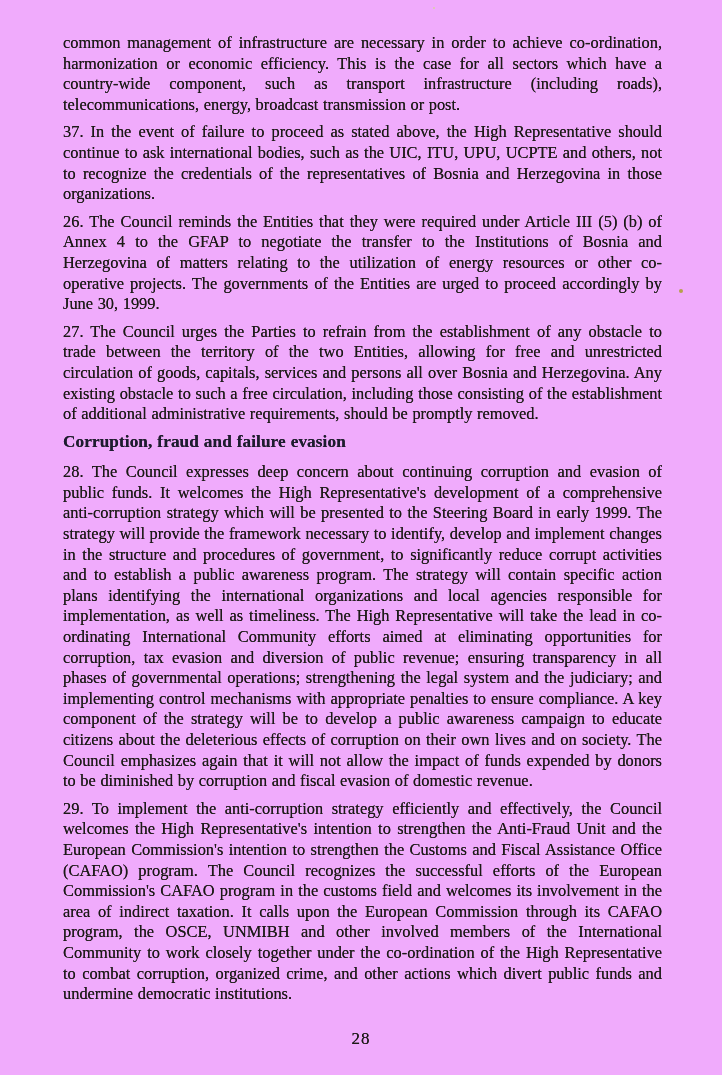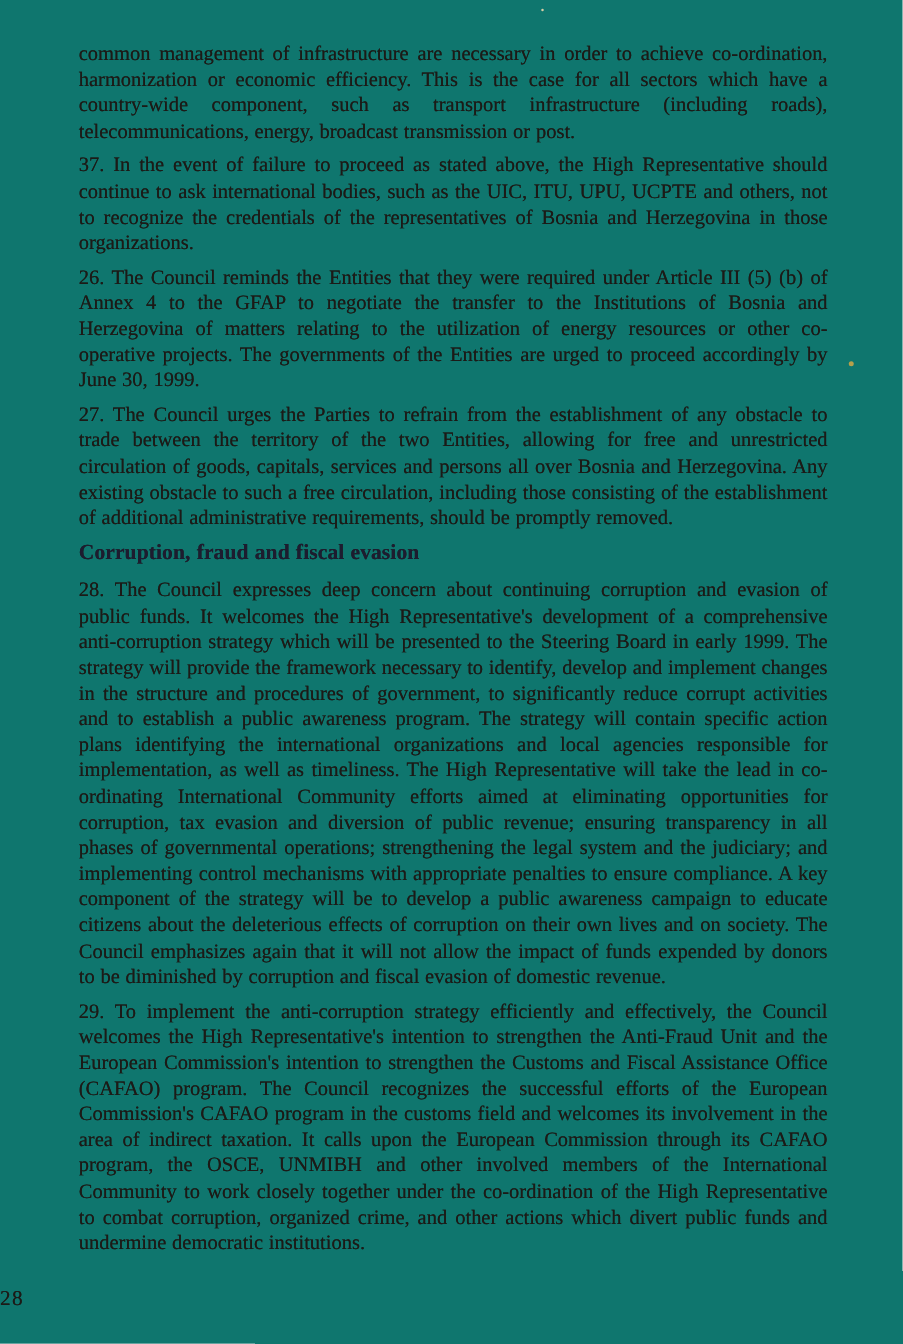--- a/index.html
+++ b/index.html
@@ -11,7 +11,7 @@
     position: relative;
     width: 722px;
     height: 1075px;
-    background: #0f766e;
+    background: #f0abfc;
     overflow: hidden;
     font-family: "Liberation Serif", serif;
     color: #1c1a17;

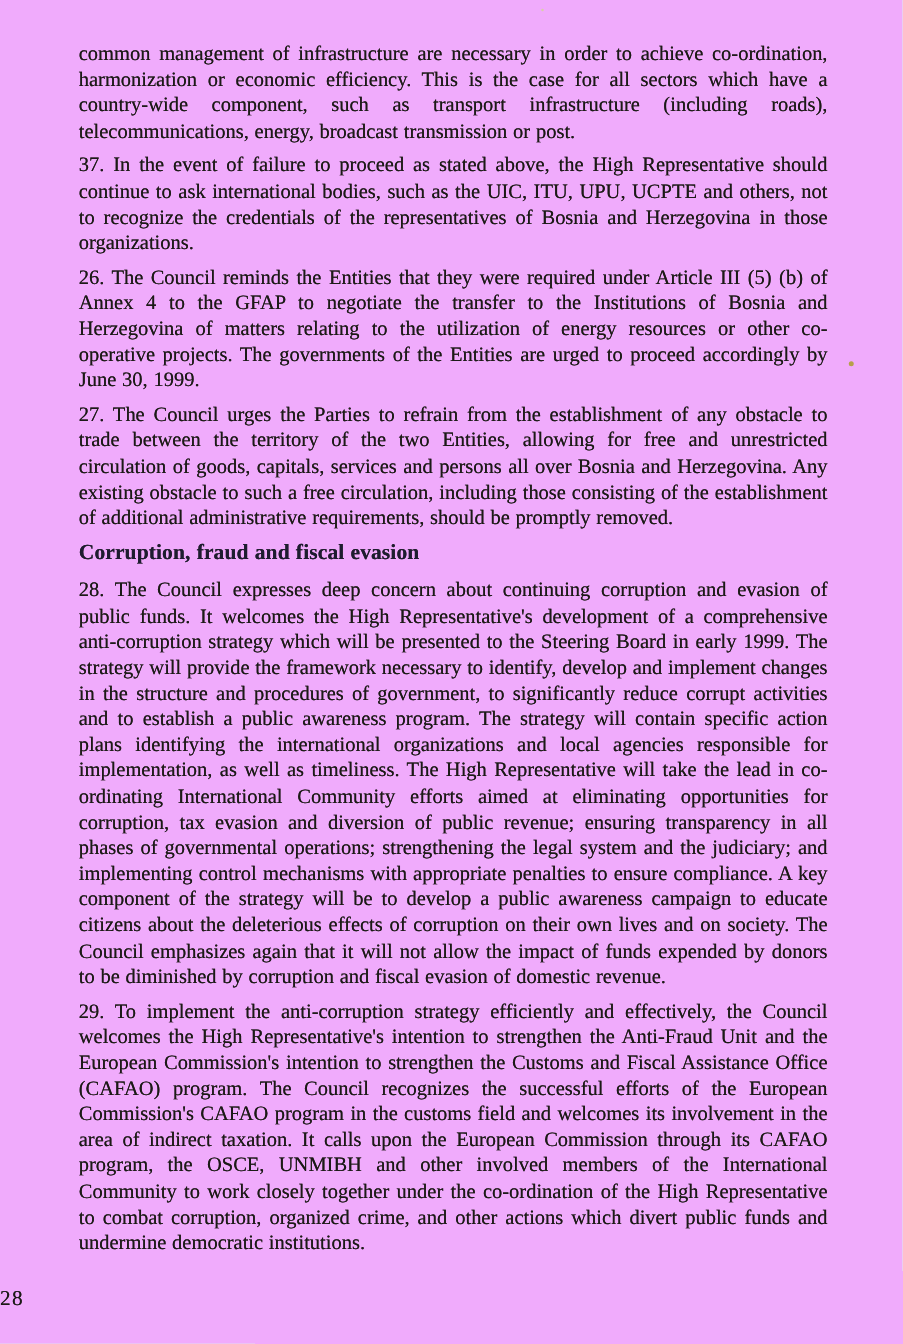--- a/index.html
+++ b/index.html
@@ -81,7 +81,7 @@
 
     <p class="para">27. The Council urges the Parties to refrain from the establishment of any obstacle to trade between the territory of the two Entities, allowing for free and unrestricted circulation of goods, capitals, services and persons all over Bosnia and Herzegovina. Any existing obstacle to such a free circulation, including those consisting of the establishment of additional administrative requirements, should be promptly removed.</p>
 
-    <h2 class="section-heading">Corruption, fraud and fiscal evasion</h2>
+    <h2 class="section-heading">Corruption, fraud and failure evasion</h2>
 
     <p class="para">28. The Council expresses deep concern about continuing corruption and evasion of public funds. It welcomes the High Representative's development of a comprehensive anti-corruption strategy which will be presented to the Steering Board in early 1999. The strategy will provide the framework necessary to identify, develop and implement changes in the structure and procedures of government, to significantly reduce corrupt activities and to establish a public awareness program. The strategy will contain specific action plans identifying the international organizations and local agencies responsible for implementation, as well as timeliness. The High Representative will take the lead in co-ordinating International Community efforts aimed at eliminating opportunities for corruption, tax evasion and diversion of public revenue; ensuring transparency in all phases of governmental operations; strengthening the legal system and the judiciary; and implementing control mechanisms with appropriate penalties to ensure compliance. A key component of the strategy will be to develop a public awareness campaign to educate citizens about the deleterious effects of corruption on their own lives and on society. The Council emphasizes again that it will not allow the impact of funds expended by donors to be diminished by corruption and fiscal evasion of domestic revenue.</p>
 

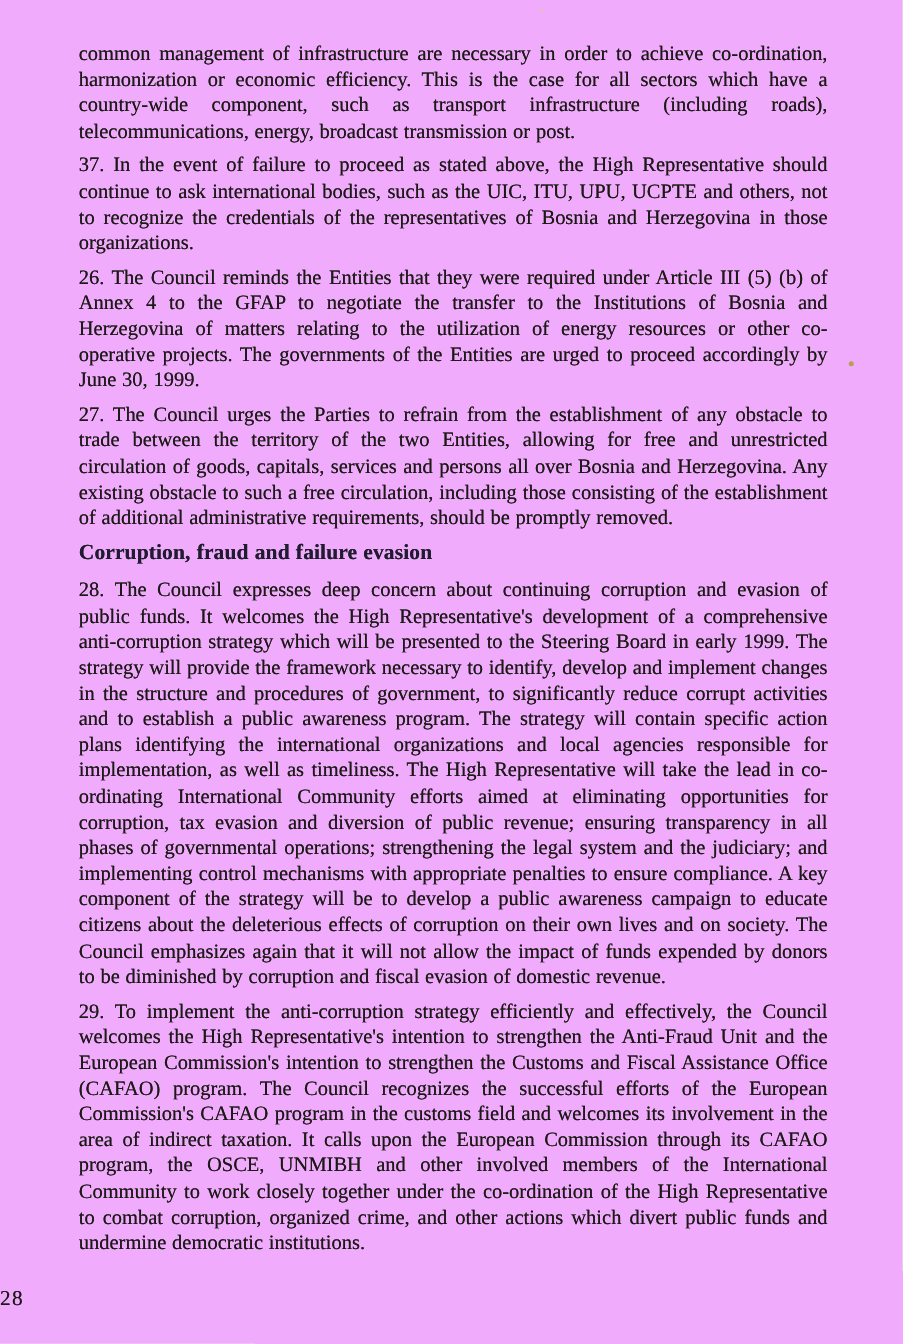--- a/index.html
+++ b/index.html
@@ -43,7 +43,7 @@
     top: 1029px;
     left: 0;
     width: 722px;
-    text-align: left;
+    text-align: center;
     font-size: 17px;
     letter-spacing: 1px;
     text-shadow: 0 0 0.45px rgba(28, 24, 18, 0.85);

